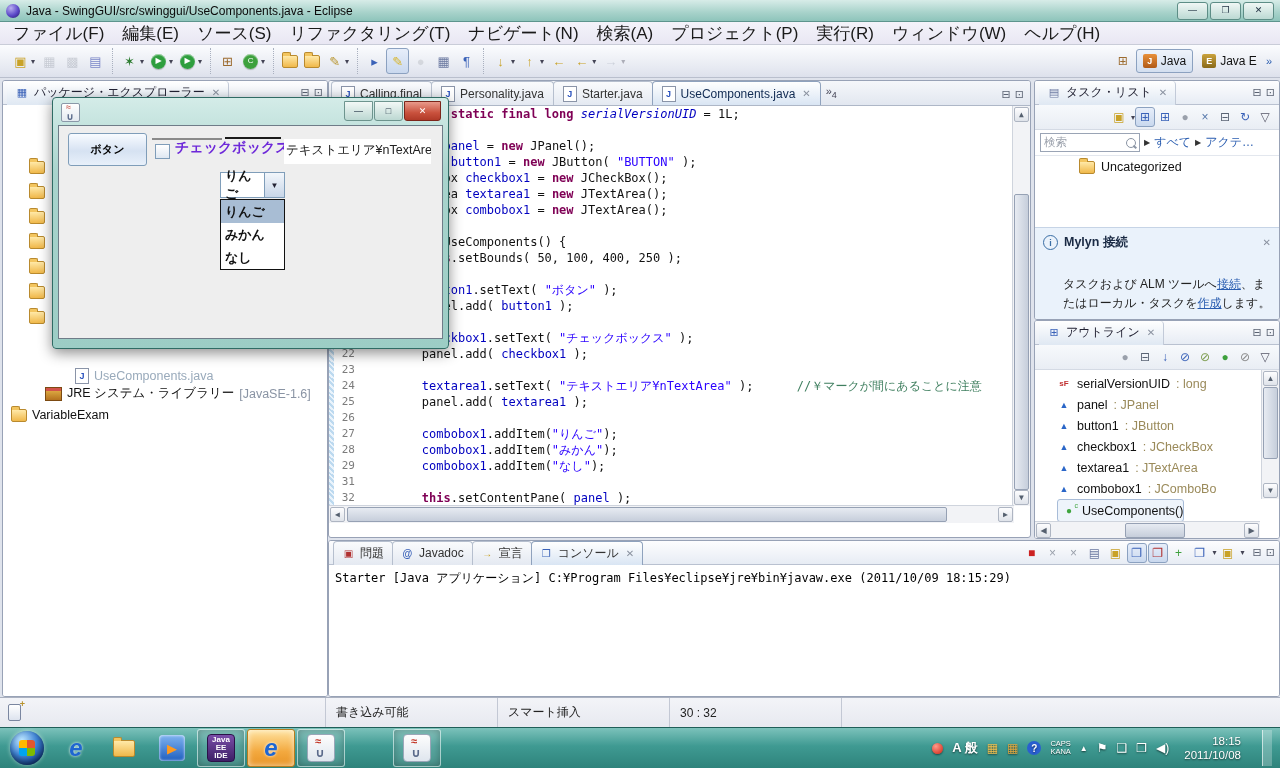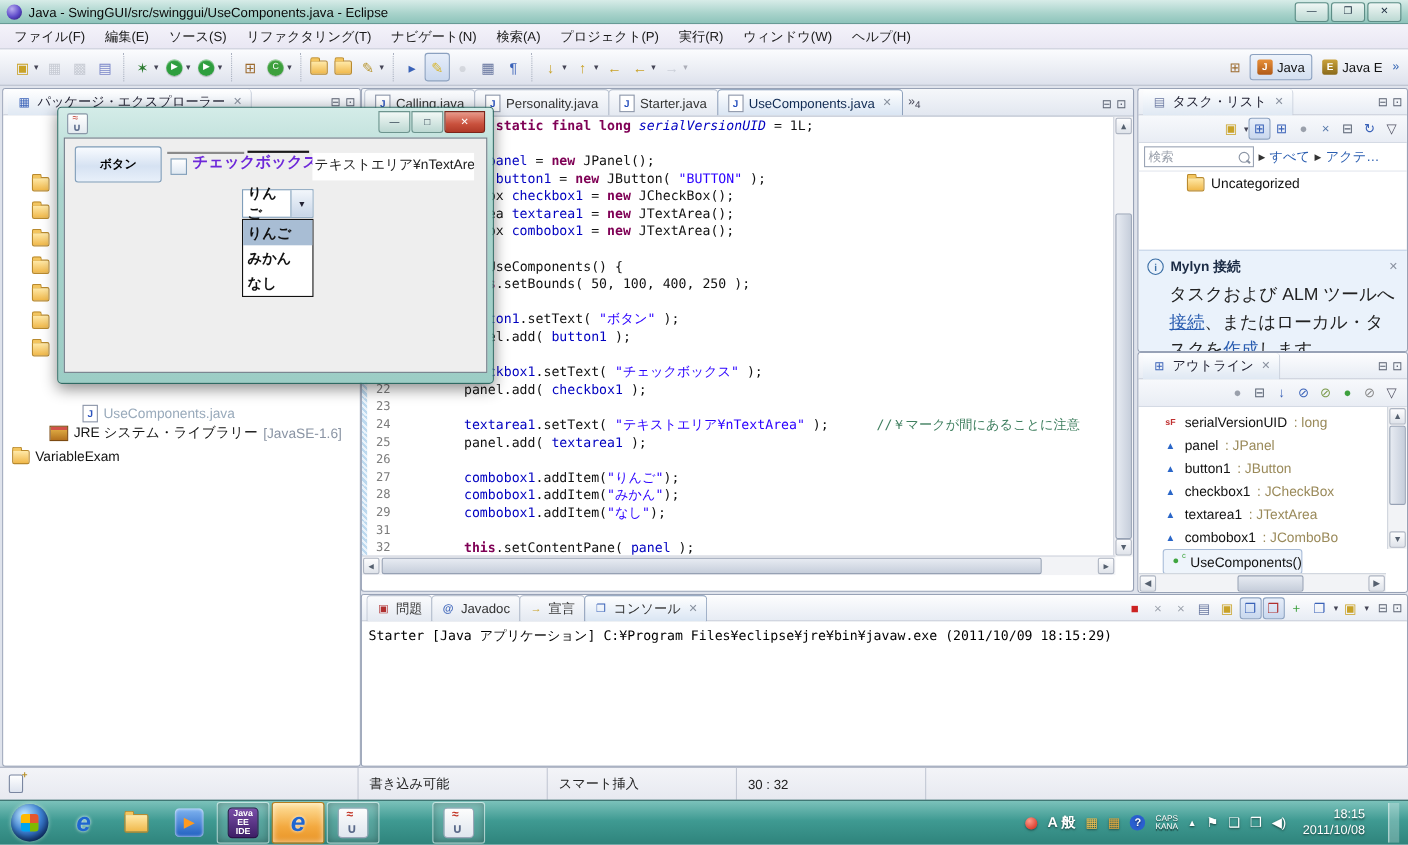--- a/index.html
+++ b/index.html
@@ -21,7 +21,7 @@
   
   #menubar{left:0;top:22px;width:1280px;height:23px;background:linear-gradient(#f4f3fa,#e9e7f3);
     border-bottom:1px solid #c9ccd8;display:flex;align-items:center;padding:0 4px;box-sizing:border-box}
-  .menu-item{padding:2px 9px;font-size:12px;color:#1a1a1a;border-radius:2px}
+  .menu-item{padding:2px 9px;font-size:17px;color:#1a1a1a;border-radius:2px}
   
   #toolbar{left:0;top:45px;width:1280px;height:33px;
     background:linear-gradient(#fbfcfe,#e7eaf2 70%,#dde1ec);border-bottom:1px solid #b9bfcd;

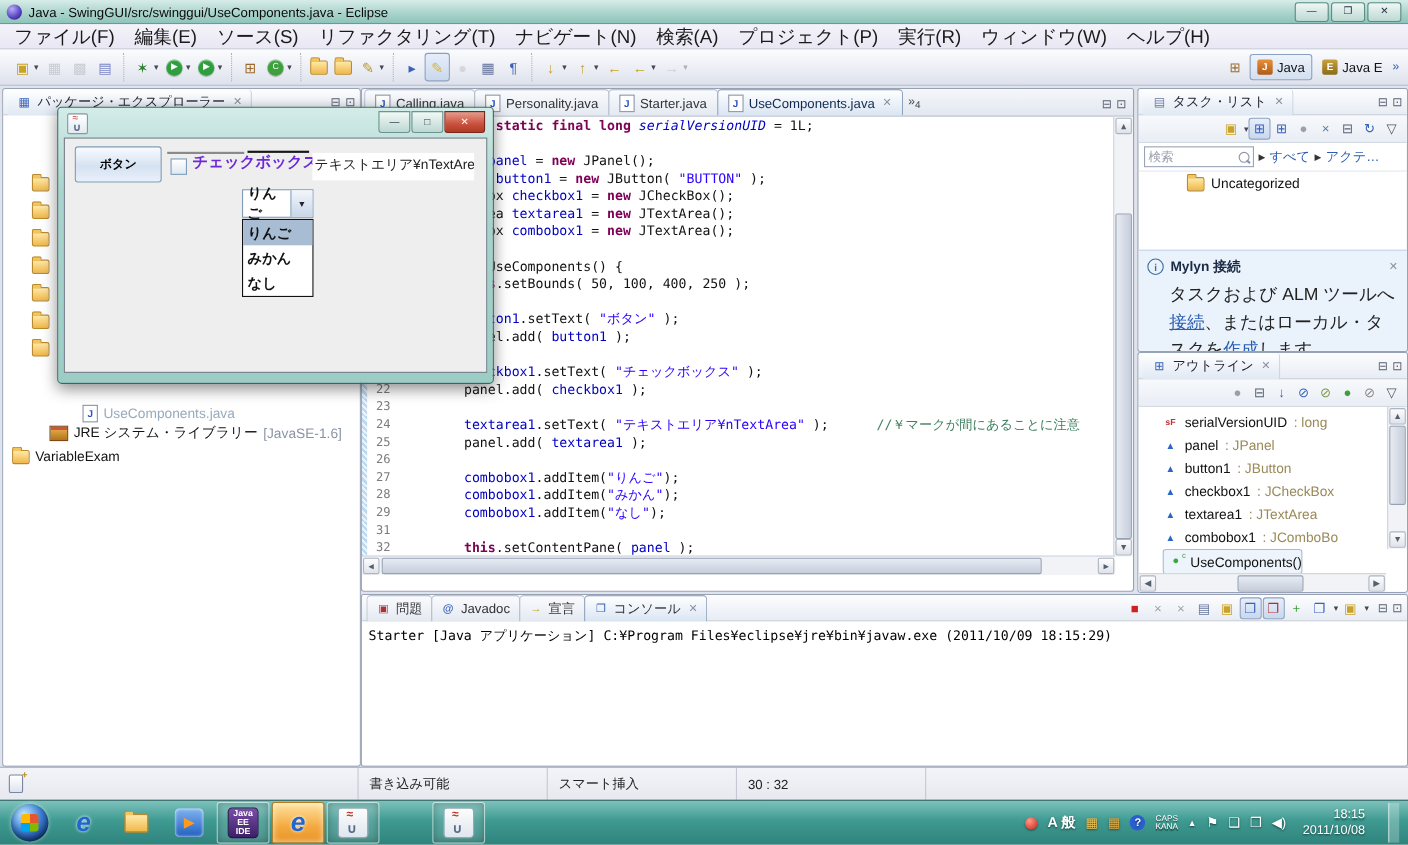--- a/index.html
+++ b/index.html
@@ -386,7 +386,7 @@
   <div id="edit-tabs">
       <span class="etab">
         <span class="jfile">J</span>
-        <span>Calling.java</span>
+        <span>Calling.final</span>
       </span>
       <span class="etab">
         <span class="jfile">J</span>

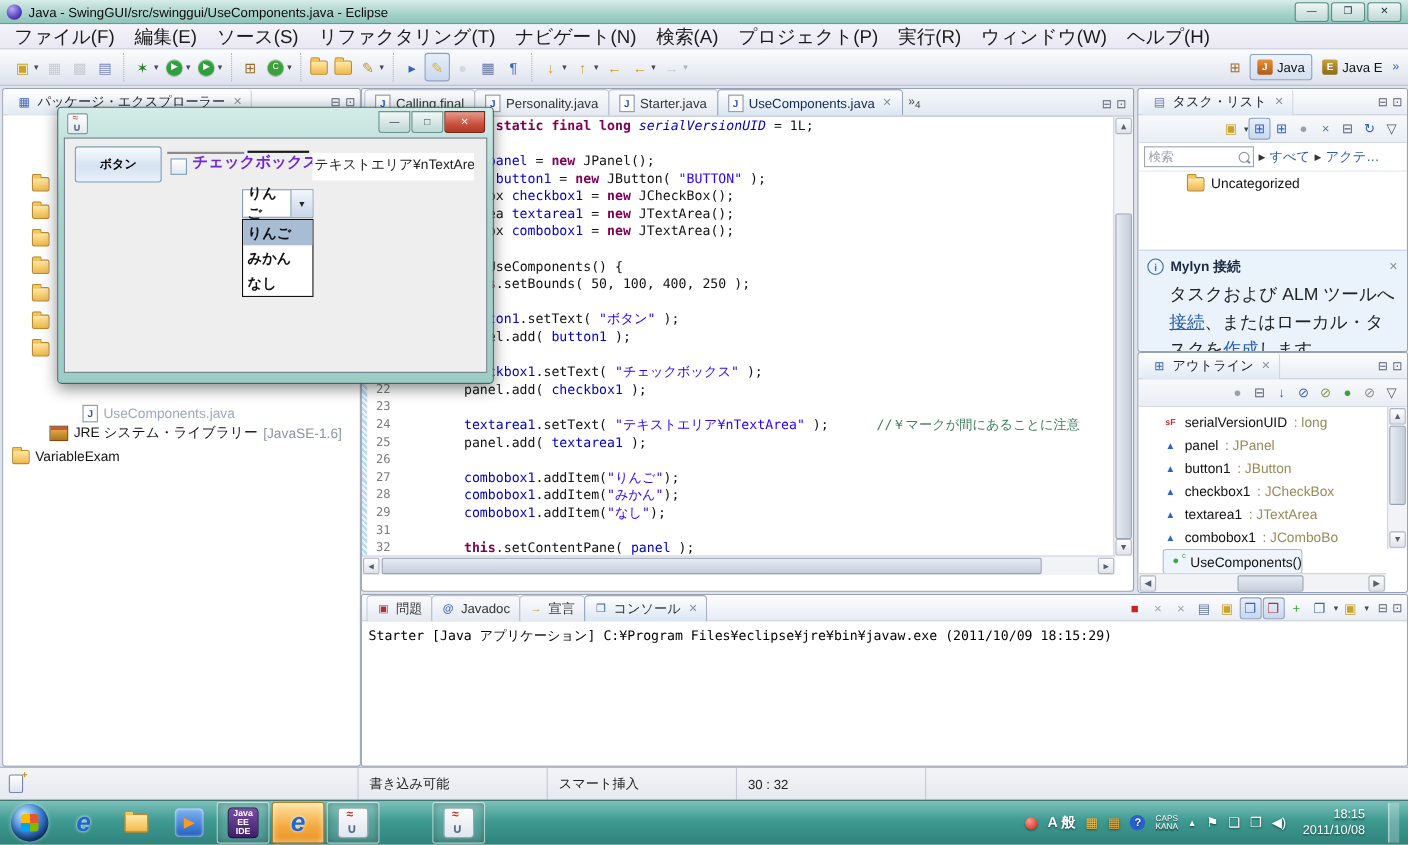--- a/index.html
+++ b/index.html
@@ -112,7 +112,7 @@
   .mylyn .hd{display:flex;align-items:center;gap:6px;font-weight:bold;font-size:12.5px;color:#1a2a44}
   .info-i{width:13px;height:13px;border:1.5px solid #3a6ea5;border-radius:50%;color:#3a6ea5;font-size:9px;font-weight:bold;
     display:flex;align-items:center;justify-content:center;flex:none}
-  .mylyn .bd{margin-top:6px;font-size:16px;line-height:1.55;color:#222;padding-left:20px}
+  .mylyn .bd{margin-top:24px;font-size:12px;line-height:1.55;color:#222;padding-left:20px}
   .lnk{color:#2a5db0;text-decoration:underline}
   
   #outline .obody{position:relative;height:calc(100% - 48px);background:#fff;overflow:hidden}

